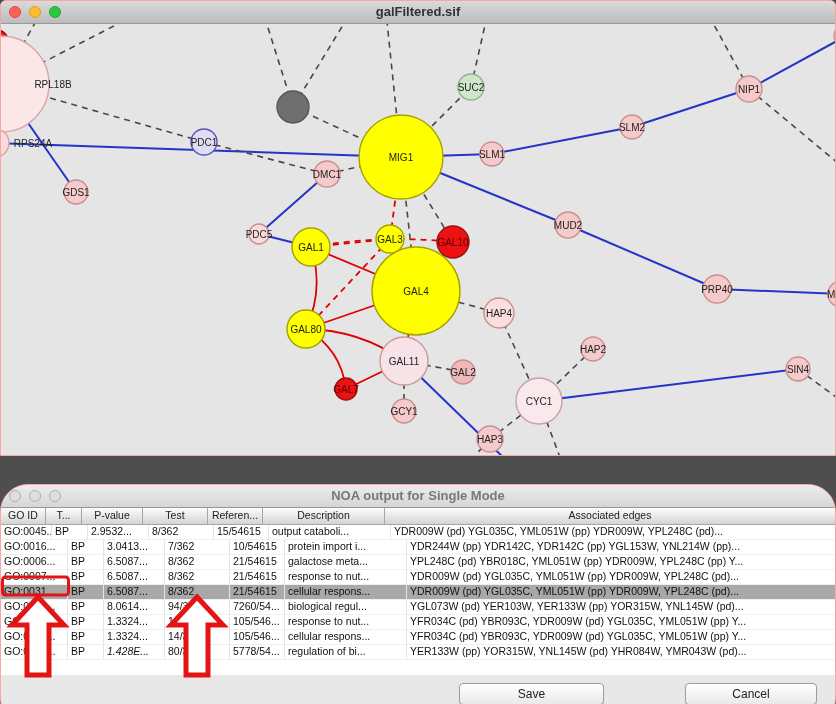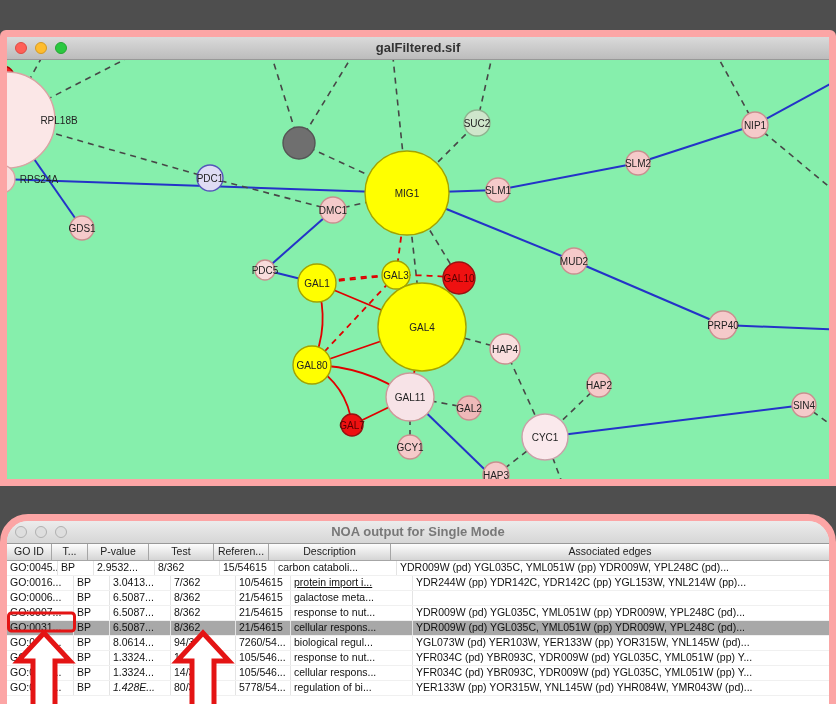--- a/index.html
+++ b/index.html
@@ -10,9 +10,8 @@
   }
   .window{
     position:absolute;left:0;width:836px;box-sizing:border-box;
-    border:7px solid #fca5a5;border-radius:6px 6px 0 0;overflow:hidden;
+    border:1px solid #fca5a5;border-radius:6px 6px 0 0;overflow:hidden;
     background:#e8e8e8;
-    margin-top:30px;
   }
   .graph-window{top:0;height:456px;background:#fff;}
   .table-window{top:484px;height:242px;border-radius:28px;}

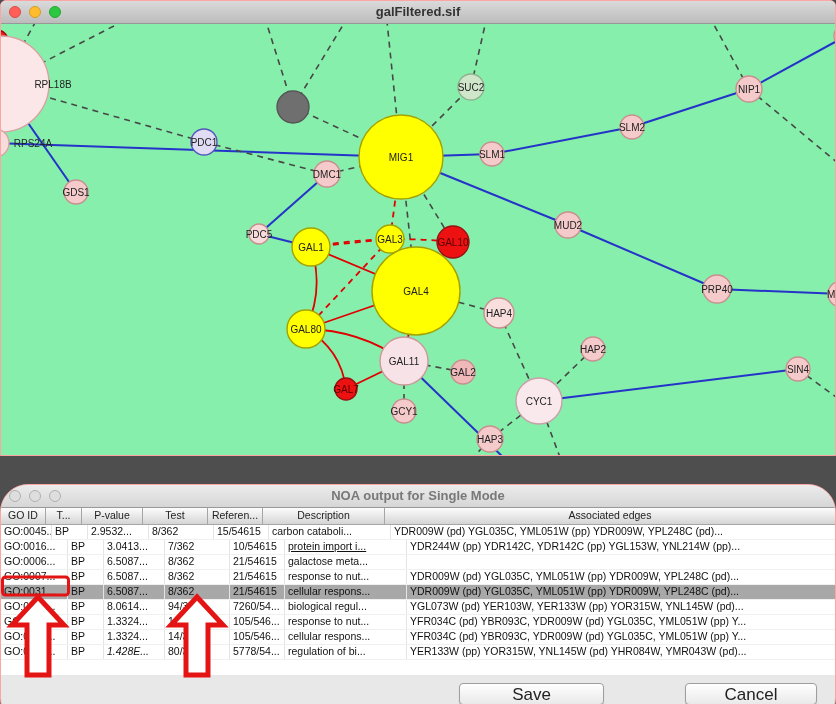--- a/index.html
+++ b/index.html
@@ -32,7 +32,7 @@
   .light.yellow{background:#febc2e;border:1px solid #d69a21;}
   .light.green{background:#2bc840;border:1px solid #24a732;}
   .light.inactive{background:#dedede;border:1px solid #b0b0b0;}
-  .canvas{height:433px;background:#86efac;}
+  .canvas{height:433px;background:#e5e5e5;}
   .canvas svg{display:block;}
   svg text{font-family:"Liberation Sans",sans-serif;}
   

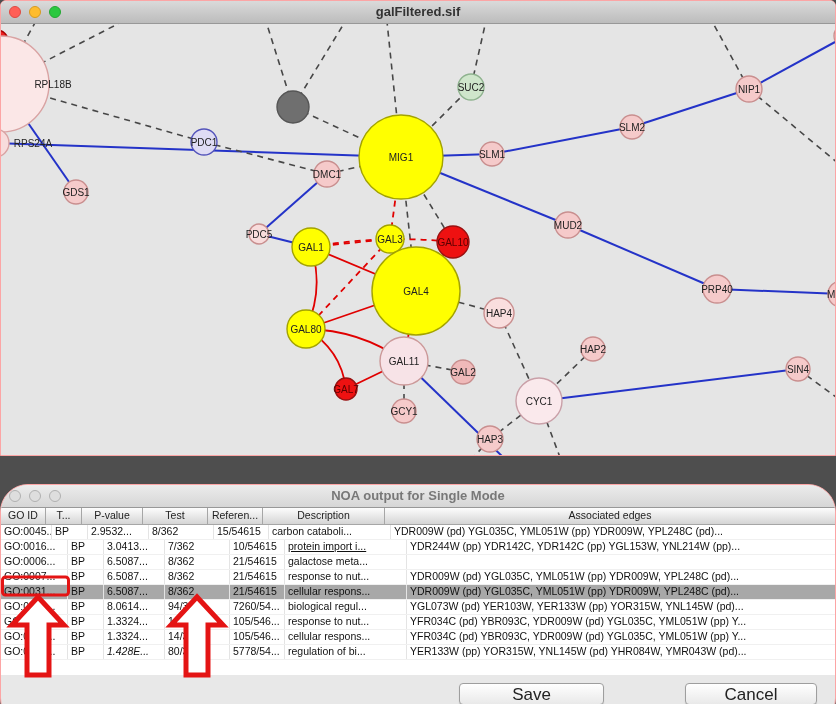--- a/index.html
+++ b/index.html
@@ -222,7 +222,7 @@
         <span class="td" style="width: 61px;">2.9532...</span>
         <span class="td" style="width: 65px;">8/362</span>
         <span class="td" style="width: 55px;">15/54615</span>
-        <span class="td" style="width: 122px;">carbon cataboli...</span>
+        <span class="td" style="width: 122px;">output cataboli...</span>
         <span class="td" style="flex: 1 1 0%; border-right: none;">YDR009W (pd) YGL035C, YML051W (pp) YDR009W, YPL248C (pd)...</span>
       </div>
       <div class="tr">

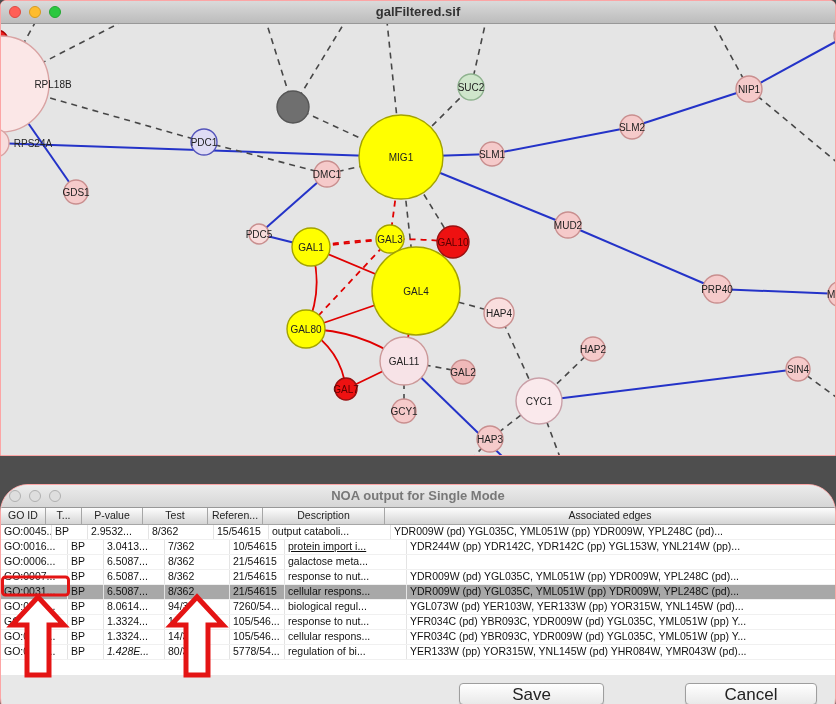--- a/index.html
+++ b/index.html
@@ -231,7 +231,7 @@
         <span class="td" style="width: 61px;">3.0413...</span>
         <span class="td" style="width: 65px;">7/362</span>
         <span class="td" style="width: 55px;">10/54615</span>
-        <span class="td" style="width: 122px; text-decoration: underline;">protein import i...</span>
+        <span class="td" style="width: 122px;">protein import i...</span>
         <span class="td" style="flex: 1 1 0%; border-right: none;">YDR244W (pp) YDR142C, YDR142C (pp) YGL153W, YNL214W (pp)...</span>
       </div>
       <div class="tr">

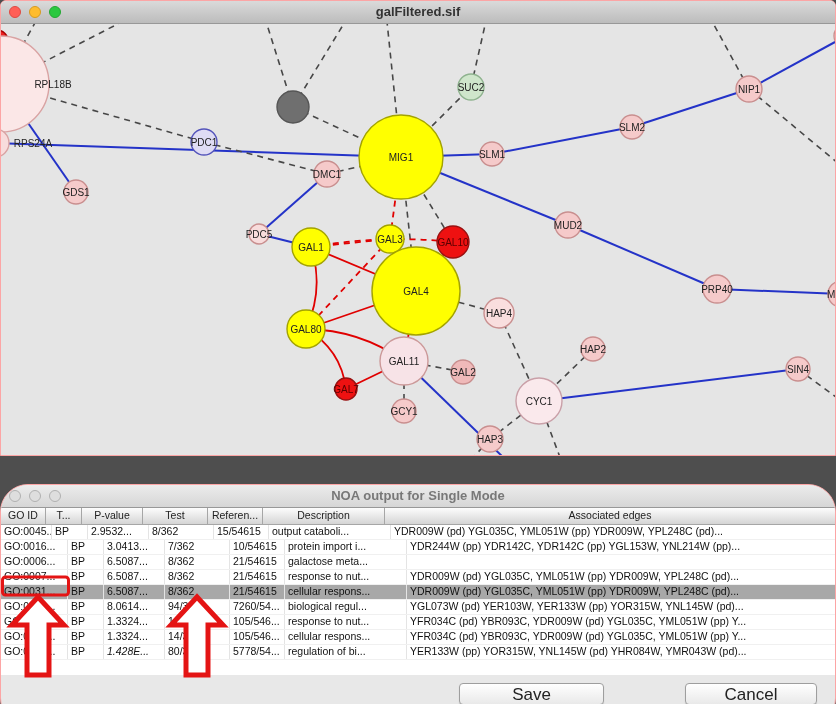--- a/index.html
+++ b/index.html
@@ -241,6 +241,7 @@
         <span class="td" style="width: 65px;">8/362</span>
         <span class="td" style="width: 55px;">21/54615</span>
         <span class="td" style="width: 122px;">galactose meta...</span>
+        <span class="td" style="flex: 1 1 0%; border-right: none;">YPL248C (pd) YBR018C, YML051W (pp) YDR009W, YPL248C (pp) Y...</span>
       </div>
       <div class="tr">
         <span class="td" style="width: 67px;">GO:0007...</span>

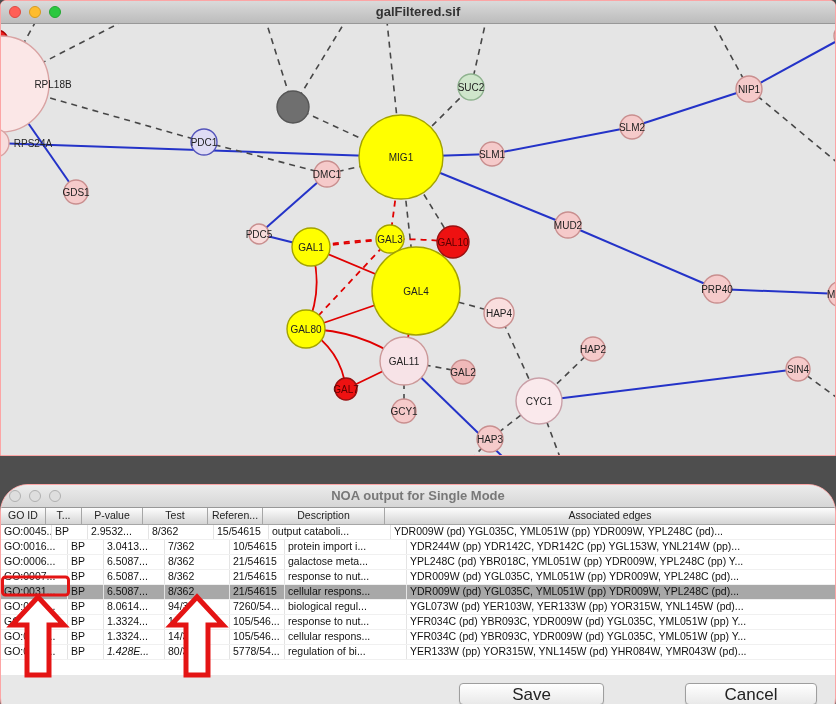--- a/index.html
+++ b/index.html
@@ -59,7 +59,7 @@
     background:linear-gradient(#ffffff,#e9e9e9);
     border:1px solid #9e9e9e;border-radius:4px;
     font-family:"Liberation Sans",sans-serif;
-    font-size:17px;color:#222;text-align:center;
+    font-size:12px;color:#222;text-align:center;
     box-shadow:0 1px 1px rgba(0,0,0,0.18);
   }
   .btn-save{top:198px;left:458px;width:145px;}

